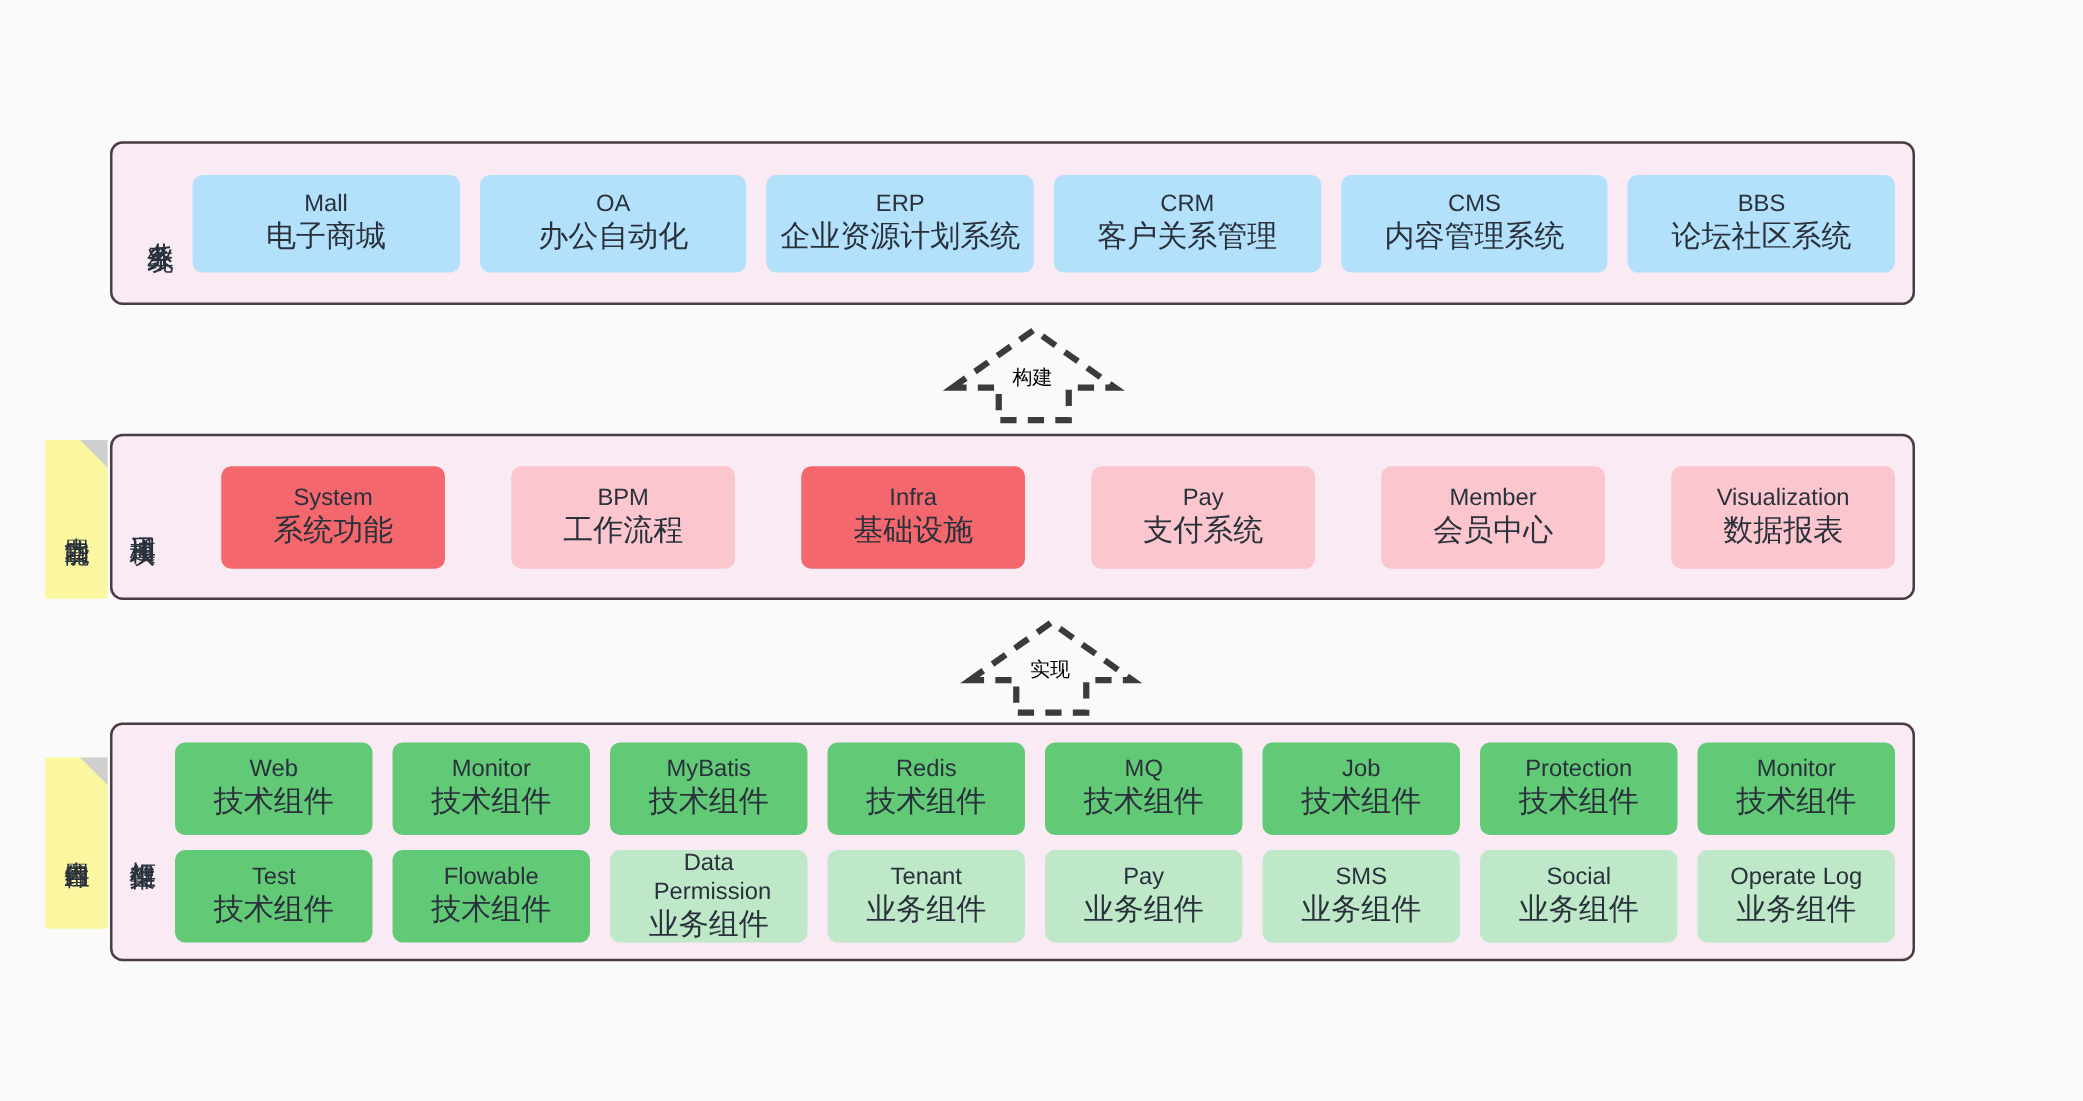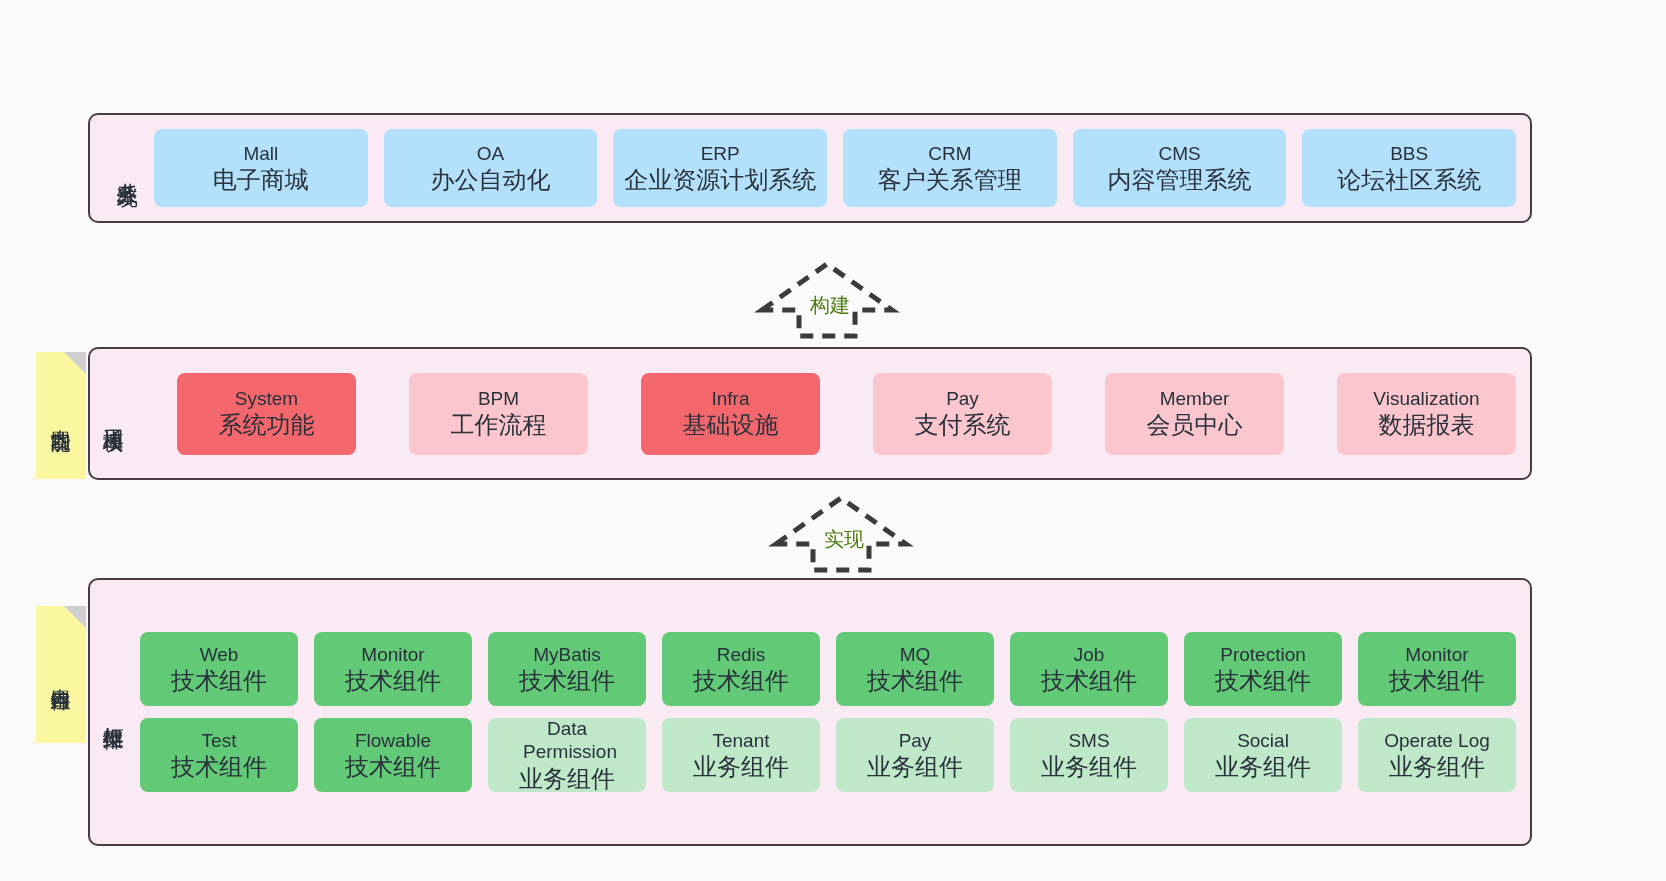--- a/index.html
+++ b/index.html
@@ -122,7 +122,7 @@
 
 <div class="canvas">
 
-  <div class="layer" id="layer-business" style="left:88px; top:113px; width:1444px; height:110px;padding-left:14px;">
+  <div class="layer" id="layer-business" style="left:88px; top:113px; width:1444px; height:131px;padding-left:14px;">
     <div class="layer-title">业务系统</div>
     <div class="layer-body">
       <div class="row">

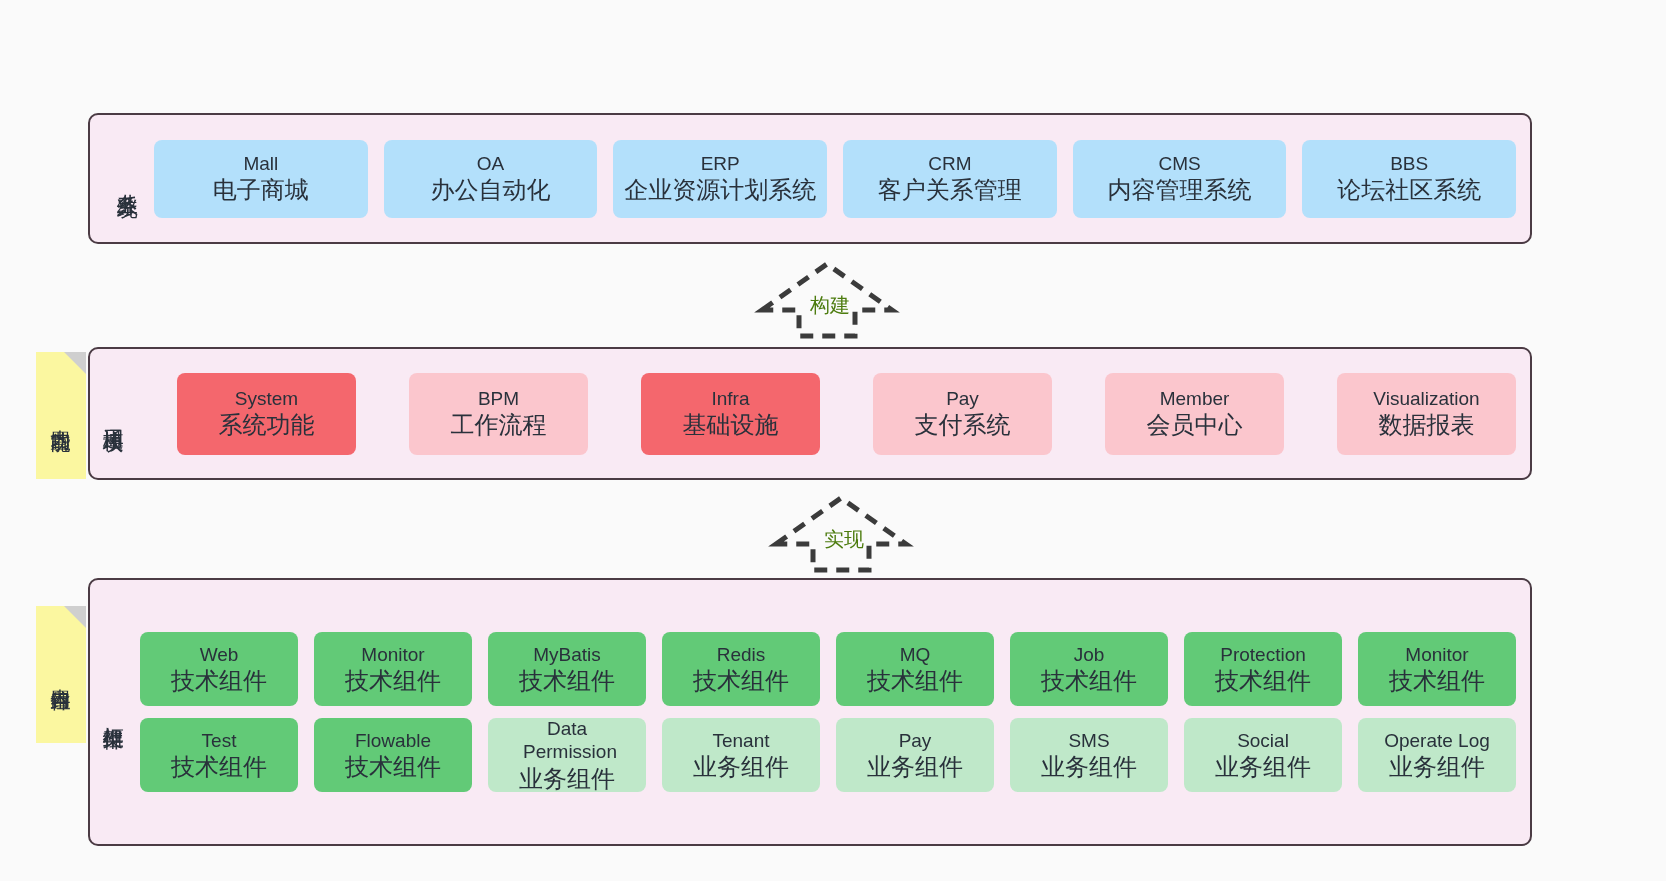--- a/index.html
+++ b/index.html
@@ -110,8 +110,8 @@
   .arrow{position:absolute;}
   .arrow-label{
     position:absolute;
-    font-size:20px;
-    color:#4d7c0f;
+    font-size:16px;
+    color:#000000;
     background:transparent;
     white-space:nowrap;
     z-index:2;

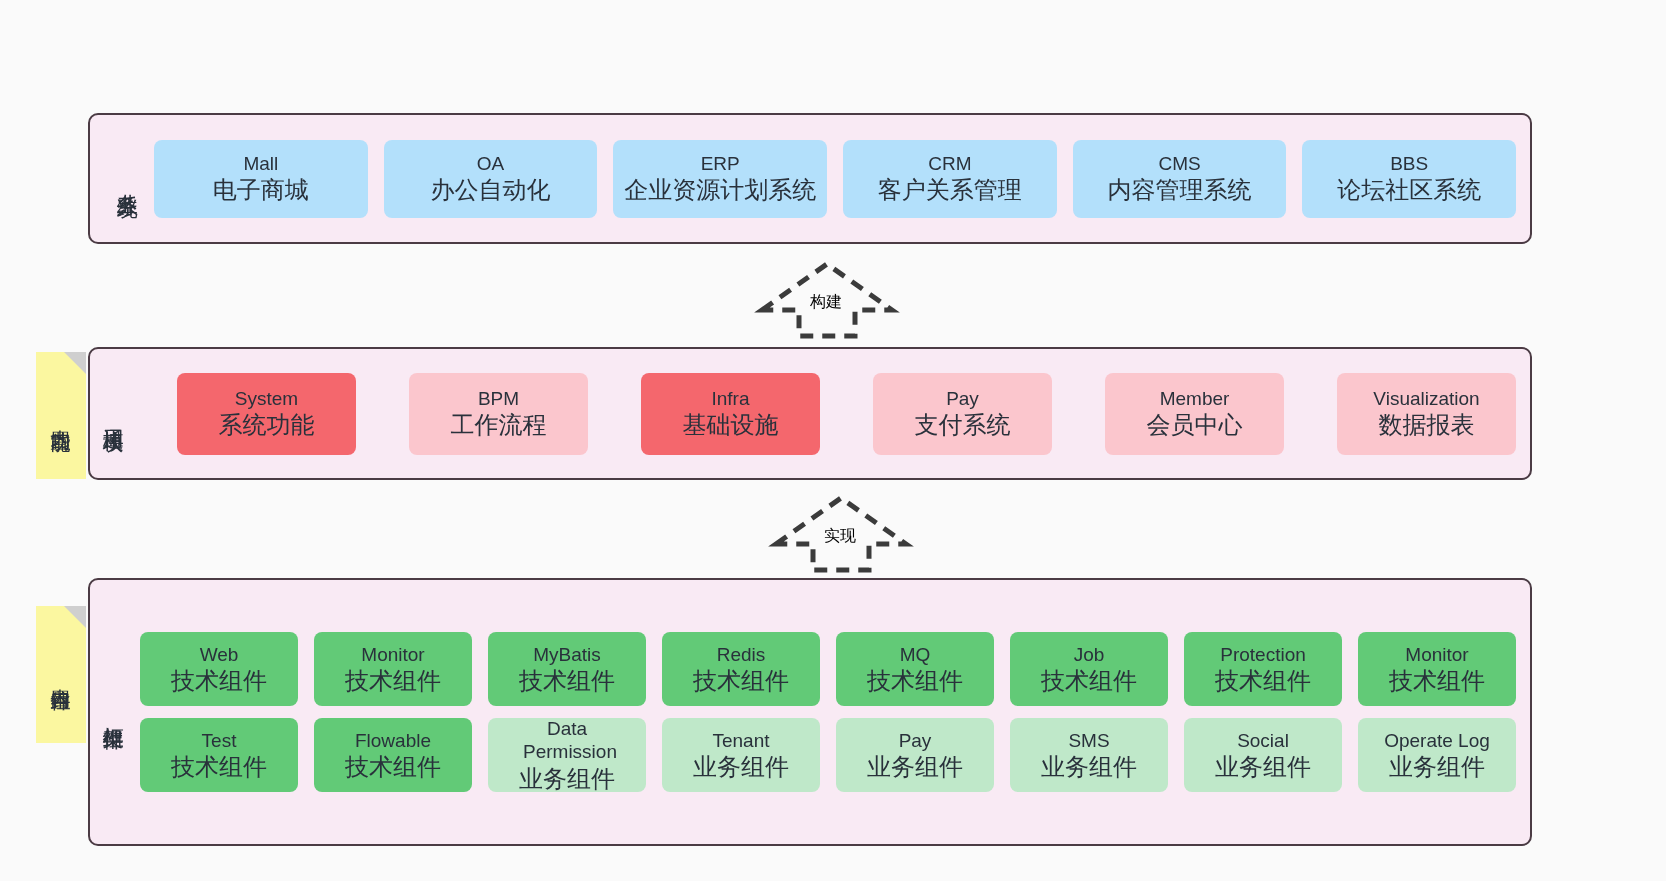--- a/index.html
+++ b/index.html
@@ -210,7 +210,7 @@
     <span>内置组件</span>
   </div>
 
-  <div class="layer" id="layer-framework" style="left:88px; top:578px; width:1444px; height:268px;">
+  <div class="layer" id="layer-framework" style="left:88px; top:578px; width:1444px; height:191px;">
     <div class="layer-title">框架组件</div>
     <div class="layer-body two-rows">
 

